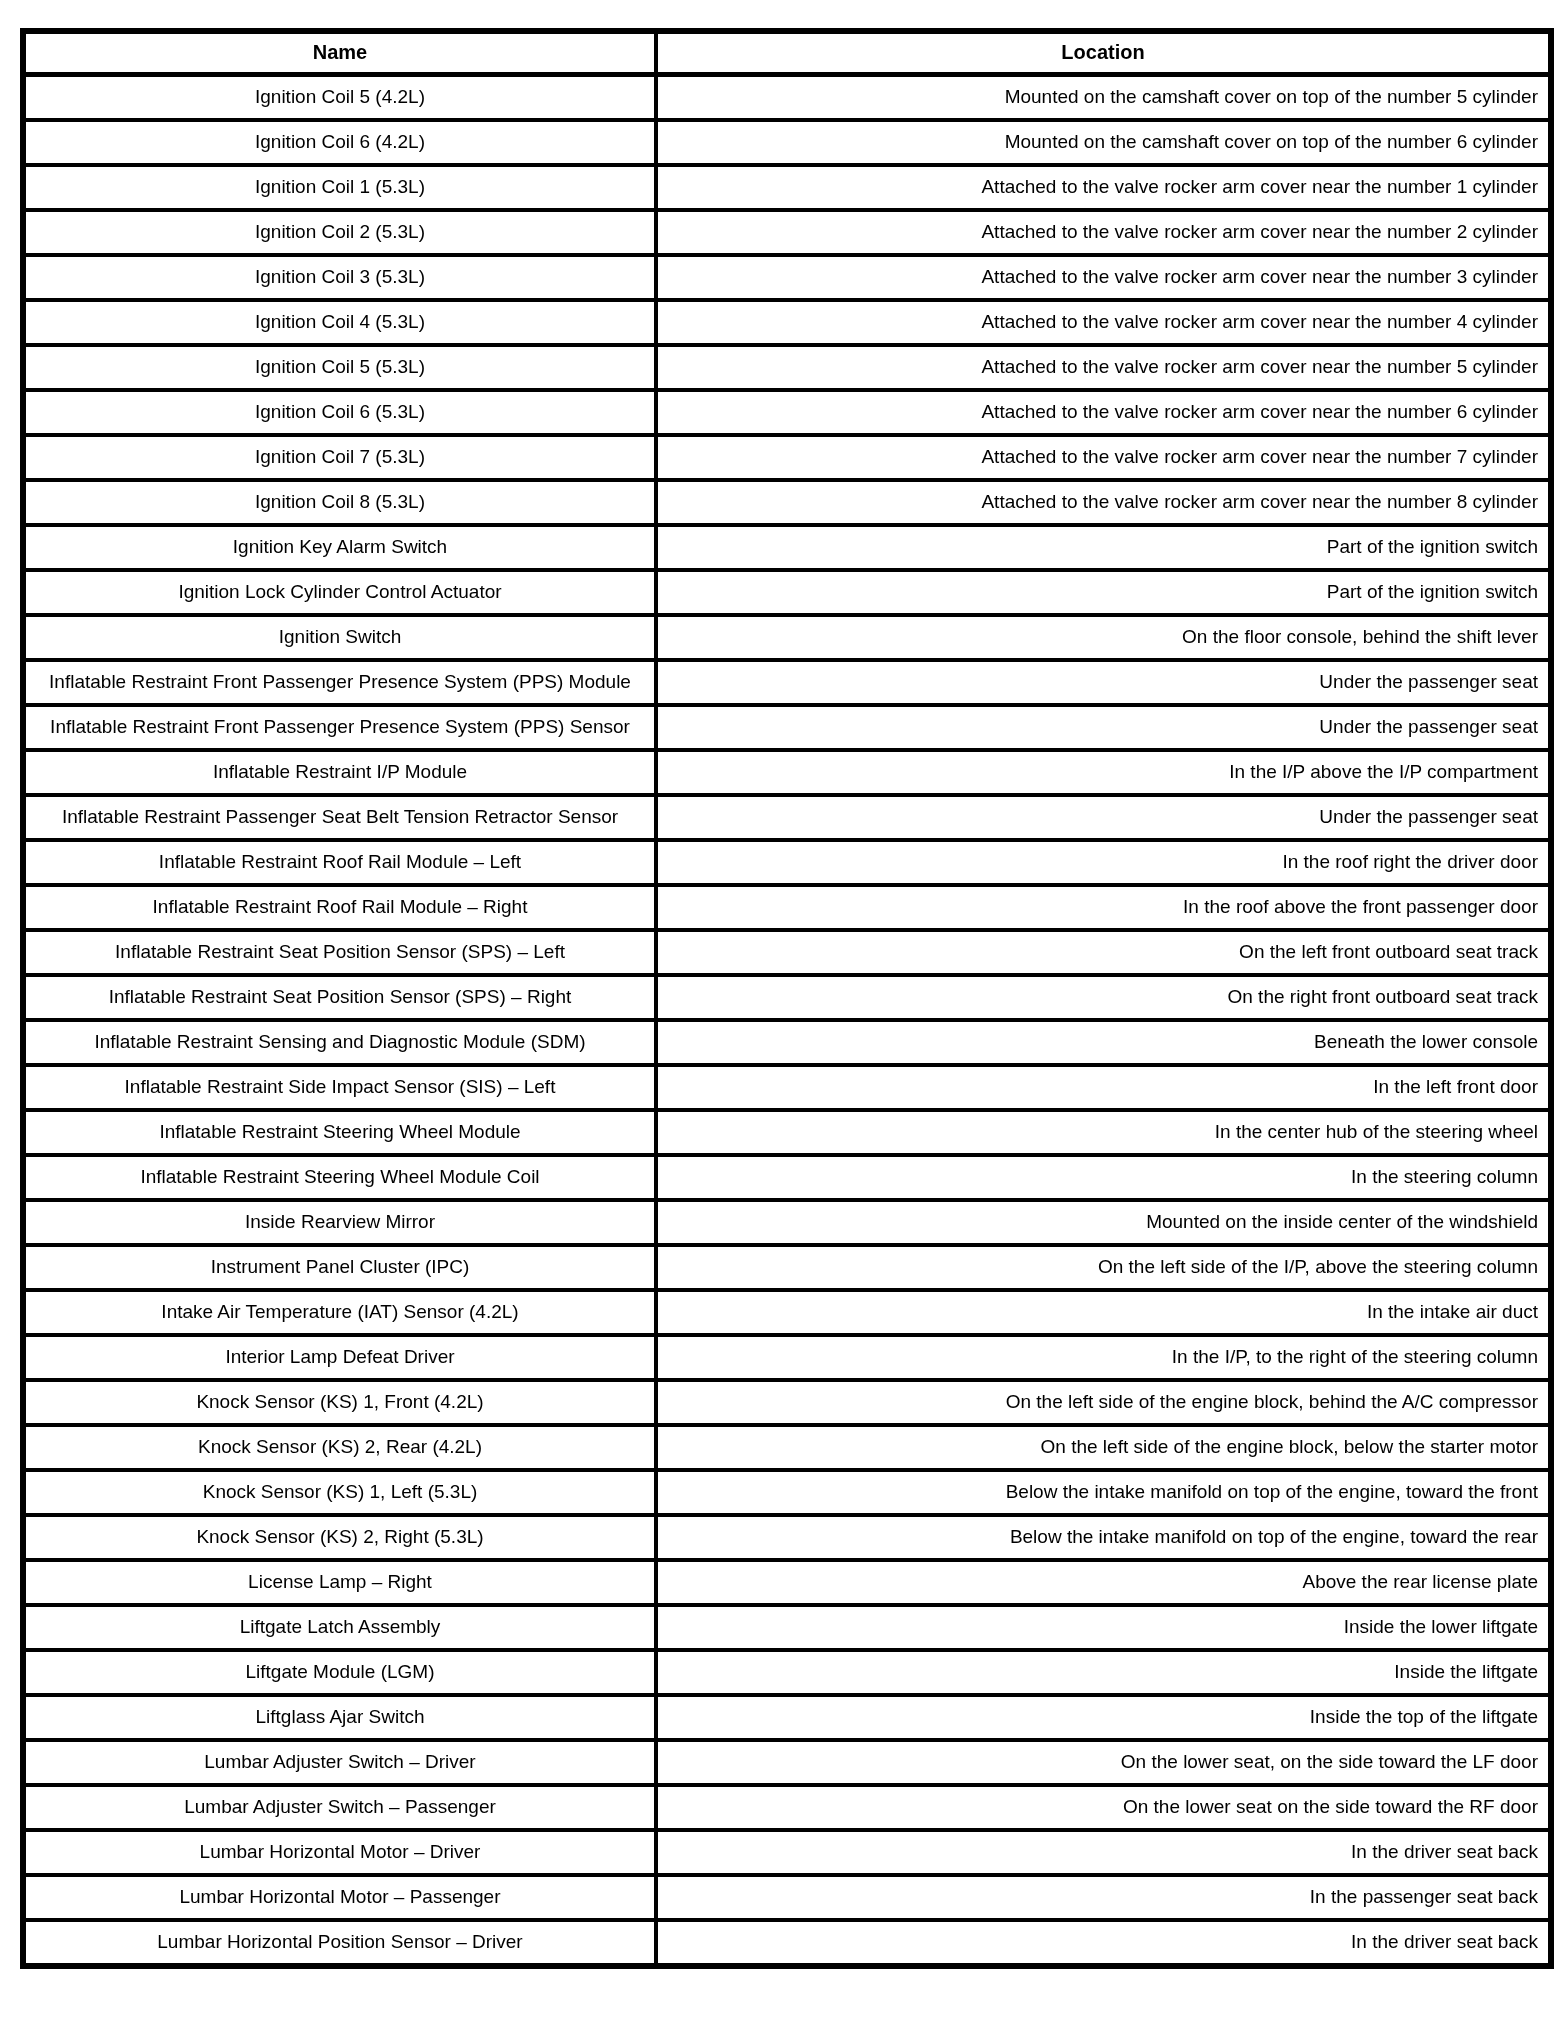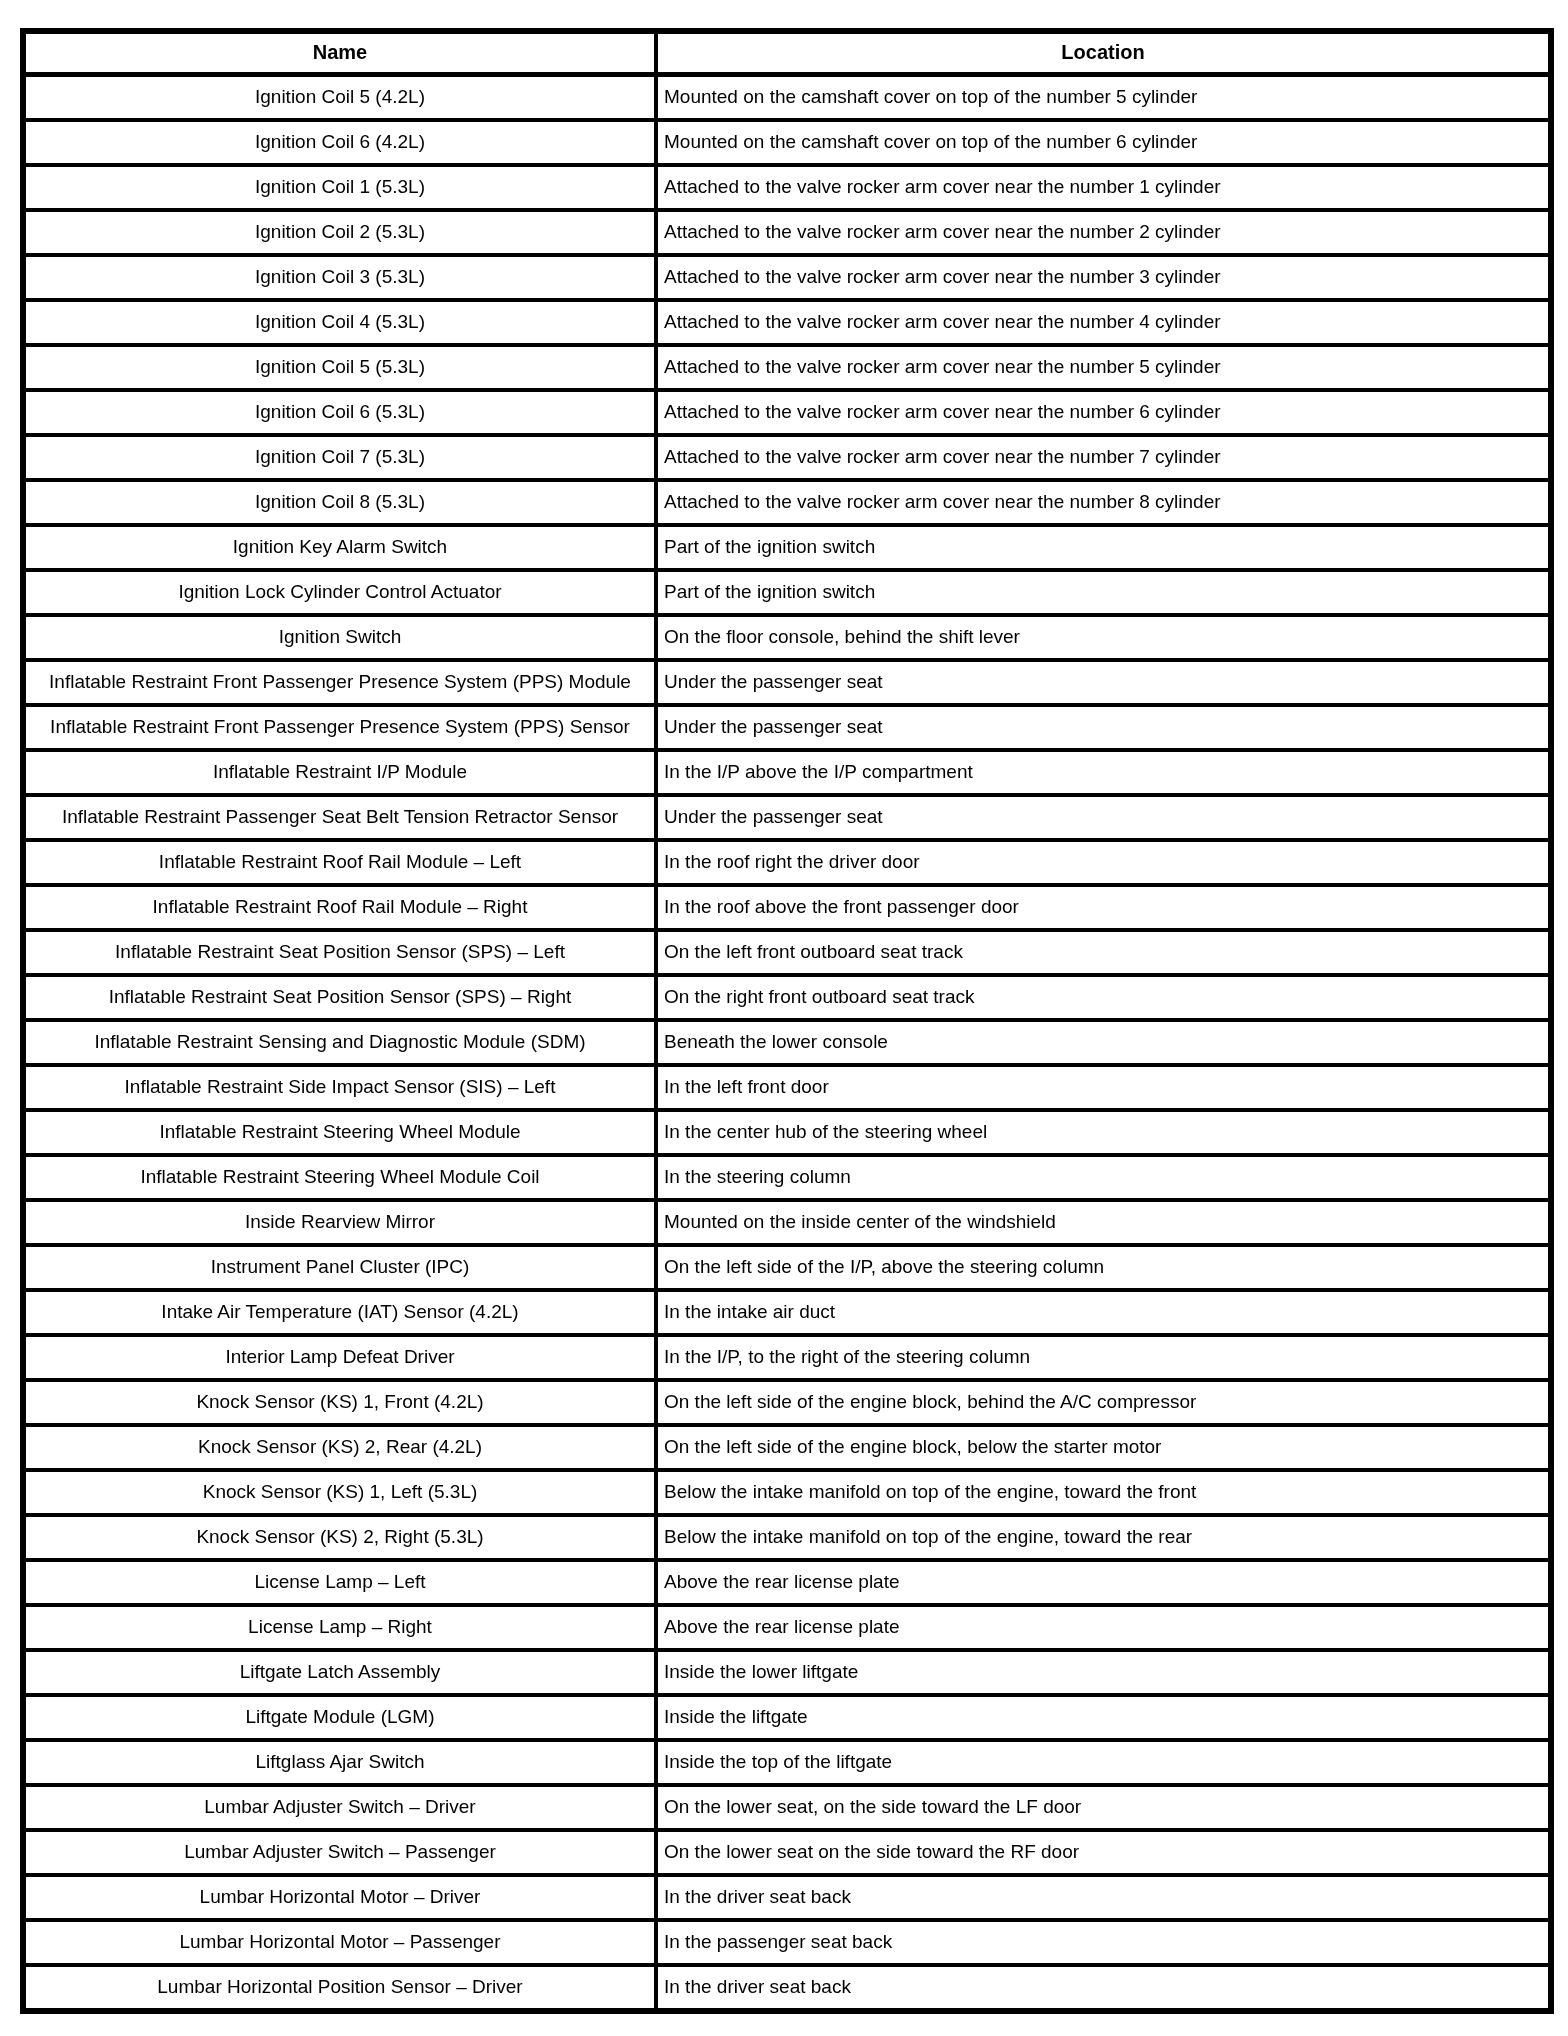--- a/index.html
+++ b/index.html
@@ -45,7 +45,7 @@
     padding: 2px 6px;
   }
   td.loc-cell {
-    text-align: left;
+    text-align: right;
     padding: 2px 10px 2px 6px;
   }
 </style>

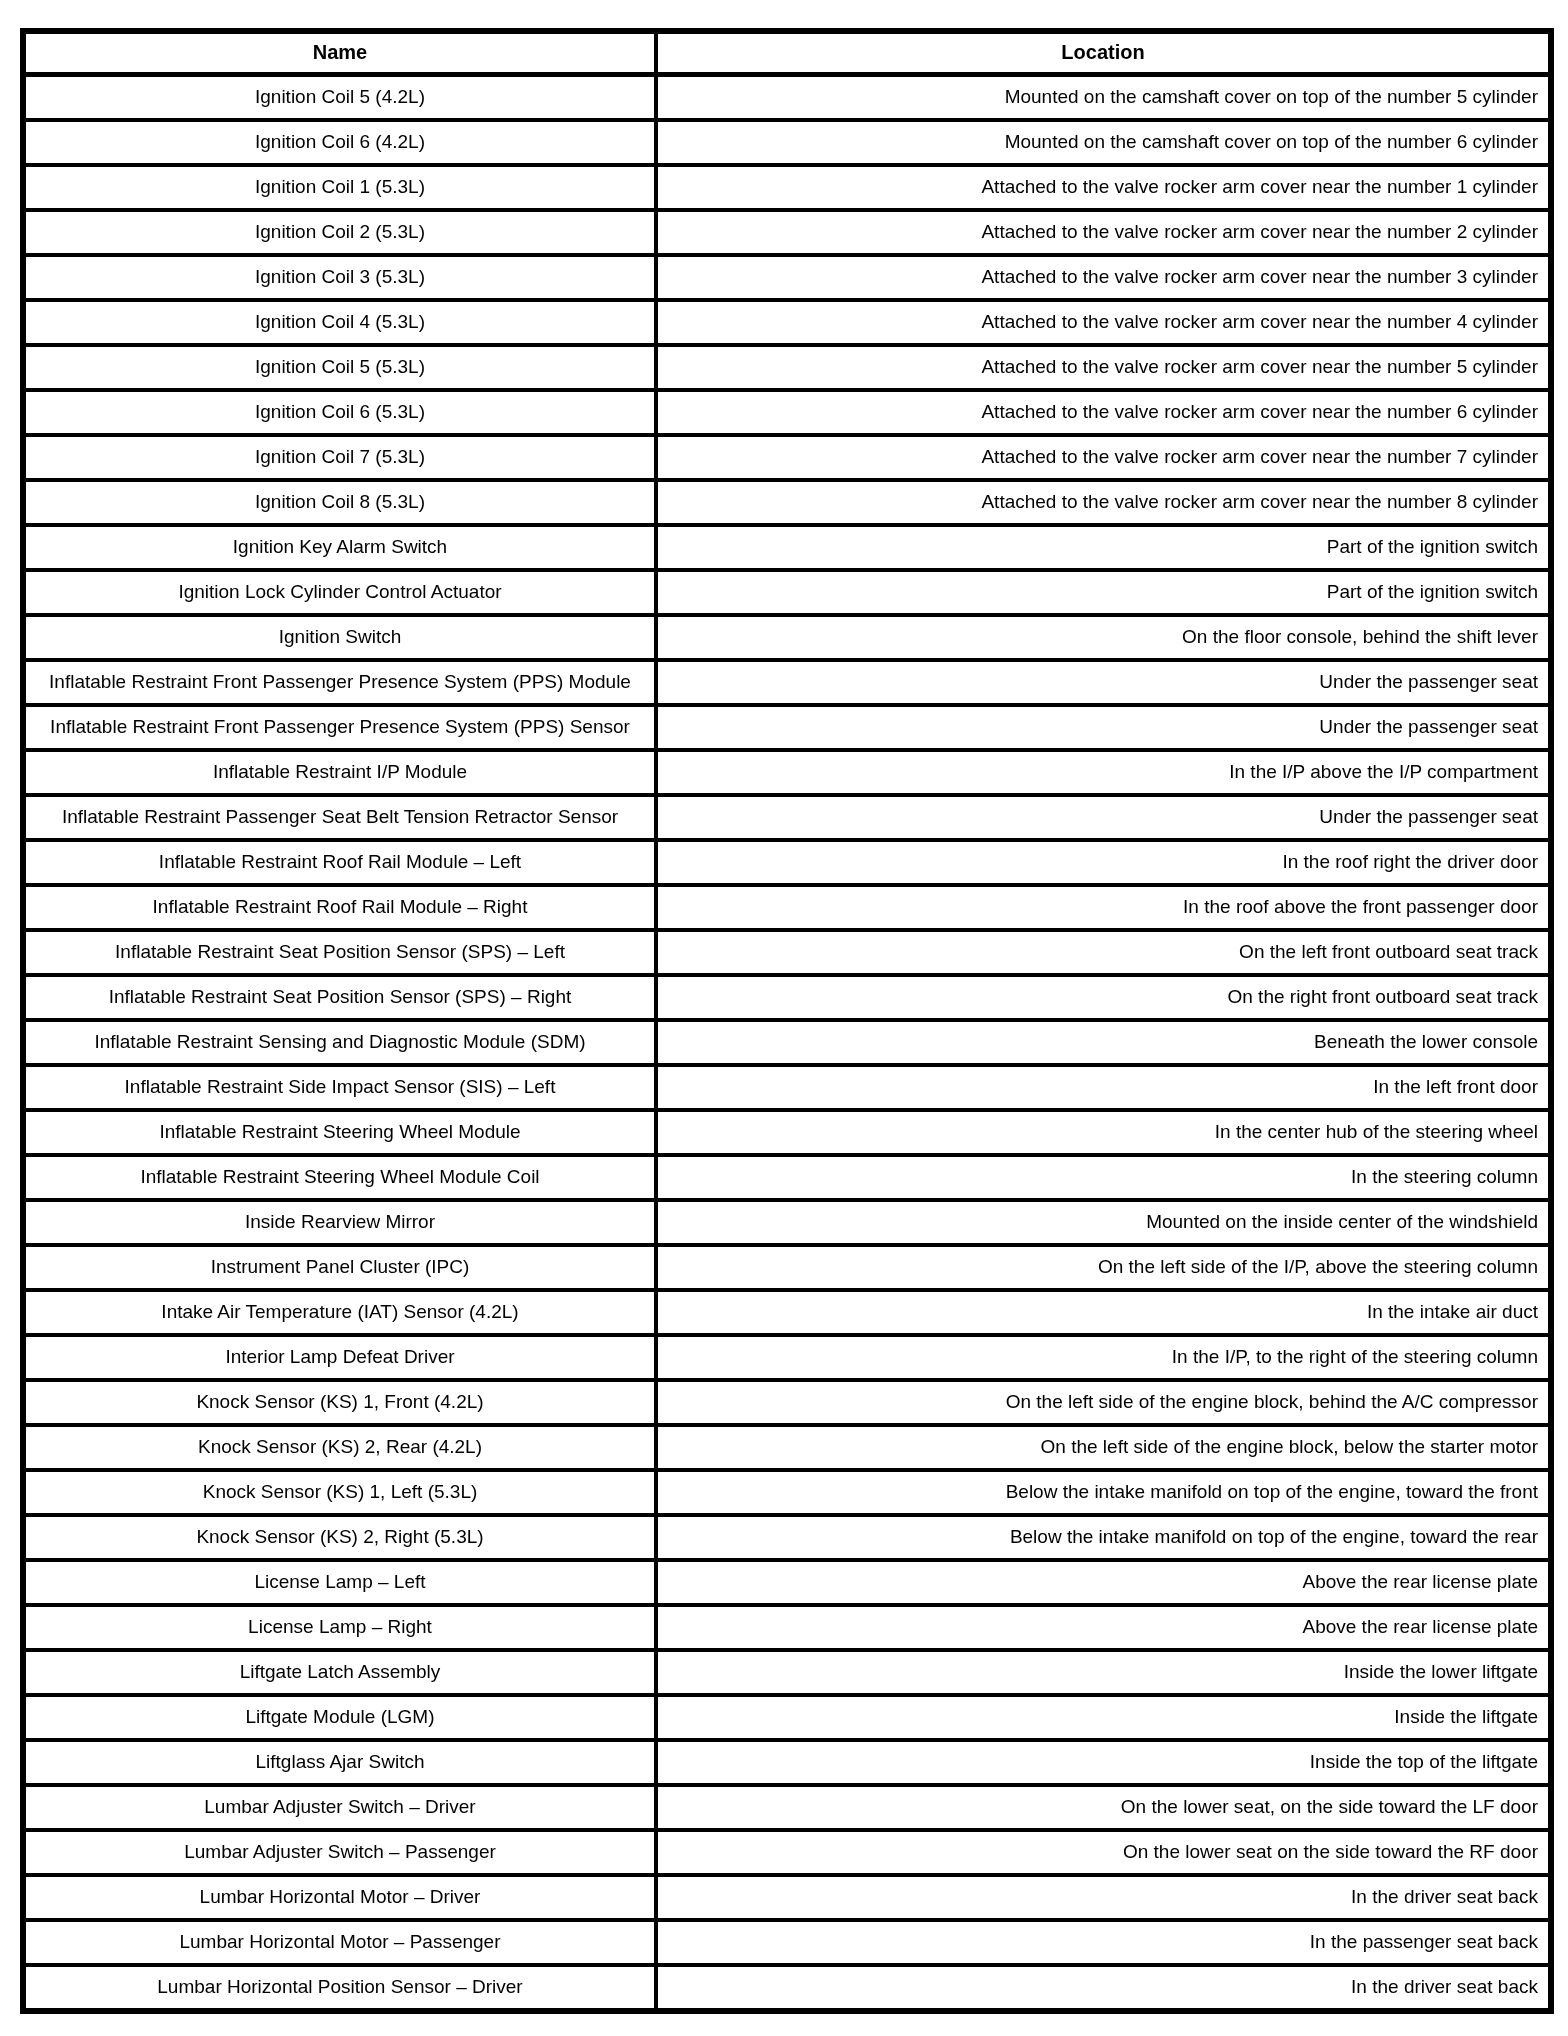--- a/index.html
+++ b/index.html
@@ -231,10 +231,6 @@
     <td class="loc-cell">Below the intake manifold on top of the engine, toward the rear</td>
   </tr>
 
-  <tr>
-    <td class="name-cell">License Lamp – Left</td>
-    <td class="loc-cell">Above the rear license plate</td>
-  </tr>
 
   <tr>
     <td class="name-cell">License Lamp – Right</td>

